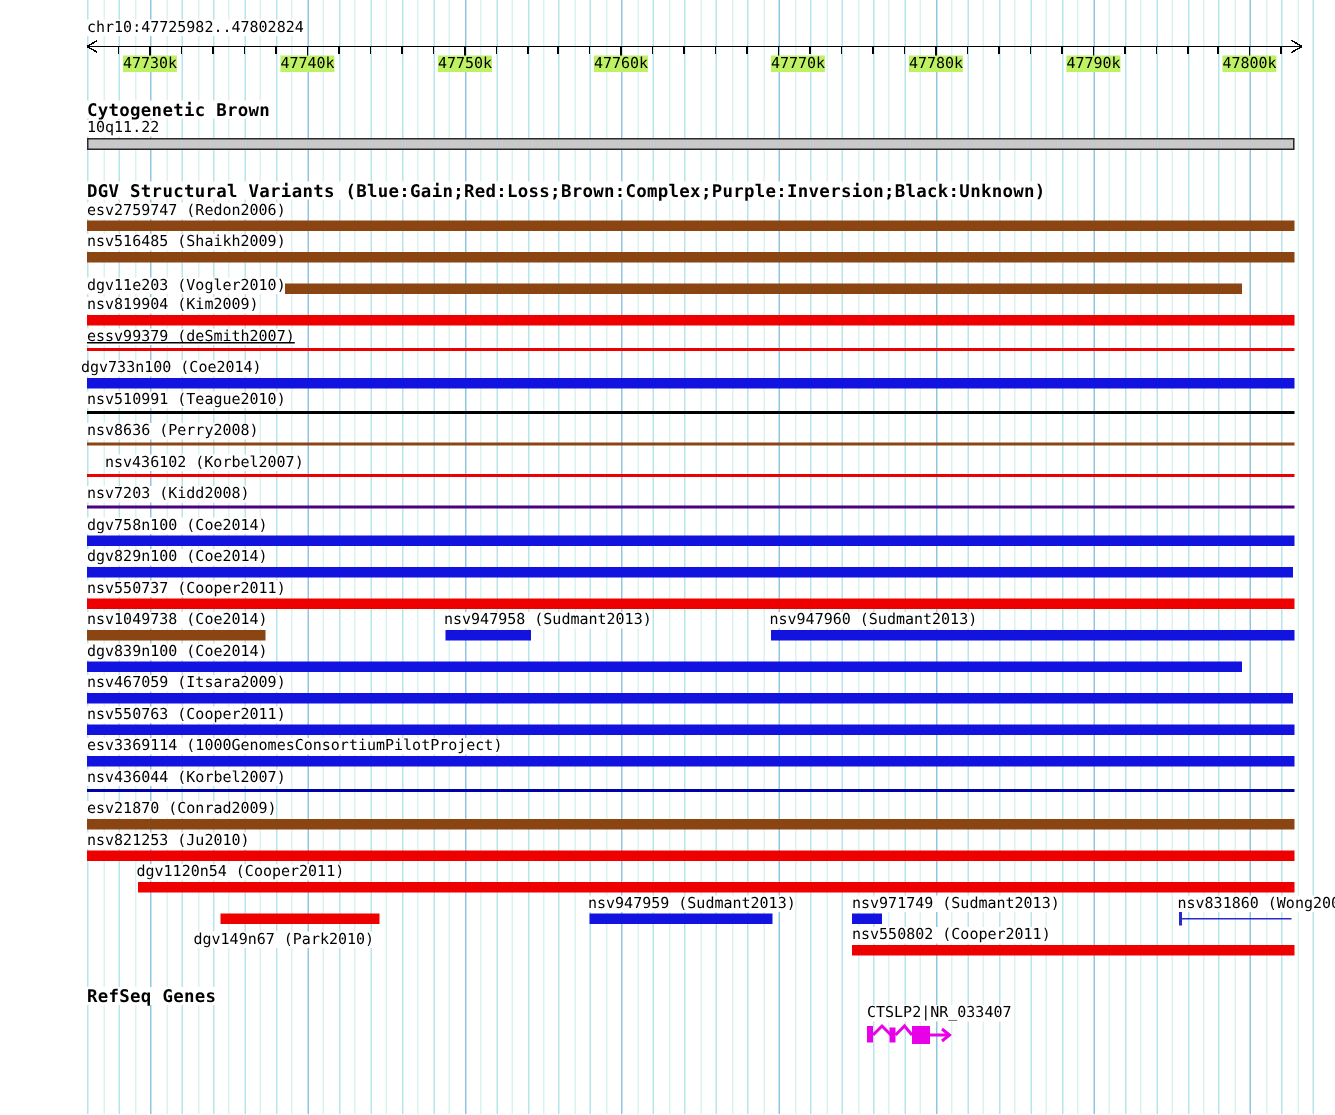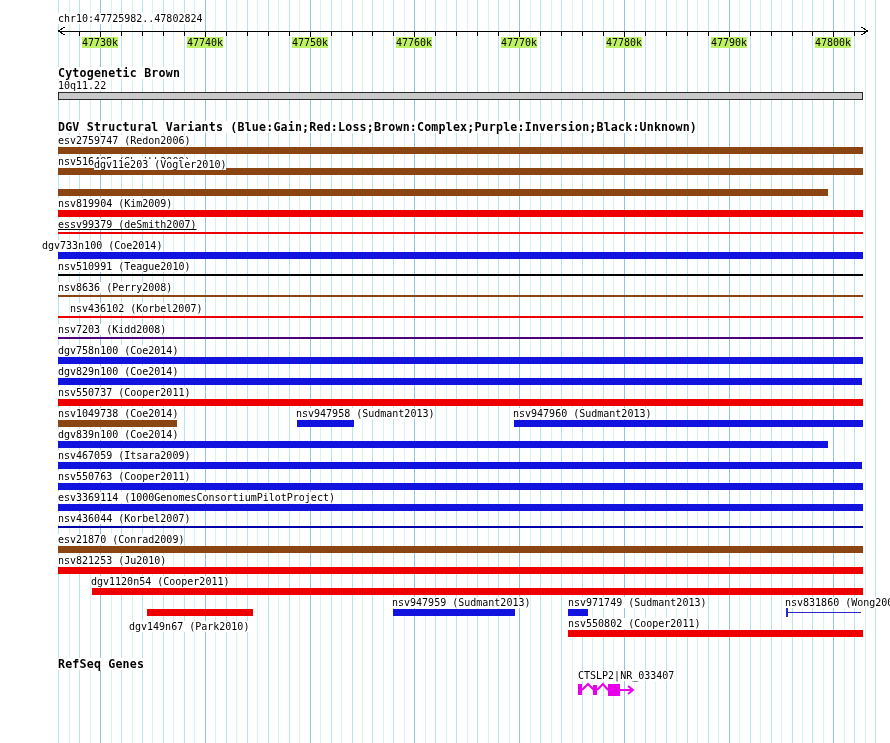--- a/index.html
+++ b/index.html
@@ -161,7 +161,7 @@
       <span class="ticklbl" style="left: 205px; top: 37px;">47740k</span>
       <span class="ticklbl" style="left: 310px; top: 37px;">47750k</span>
       <span class="ticklbl" style="left: 414px; top: 37px;">47760k</span>
-      <span class="ticklbl" style="left: 519px; top: 37px;">47770k</span>
+      <span class="ticklbl" style="left: 532px; top: 37px;">47770k</span>
       <span class="ticklbl" style="left: 624px; top: 37px;">47780k</span>
       <span class="ticklbl" style="left: 729px; top: 37px;">47790k</span>
       <span class="ticklbl" style="left: 833px; top: 37px;">47800k</span>

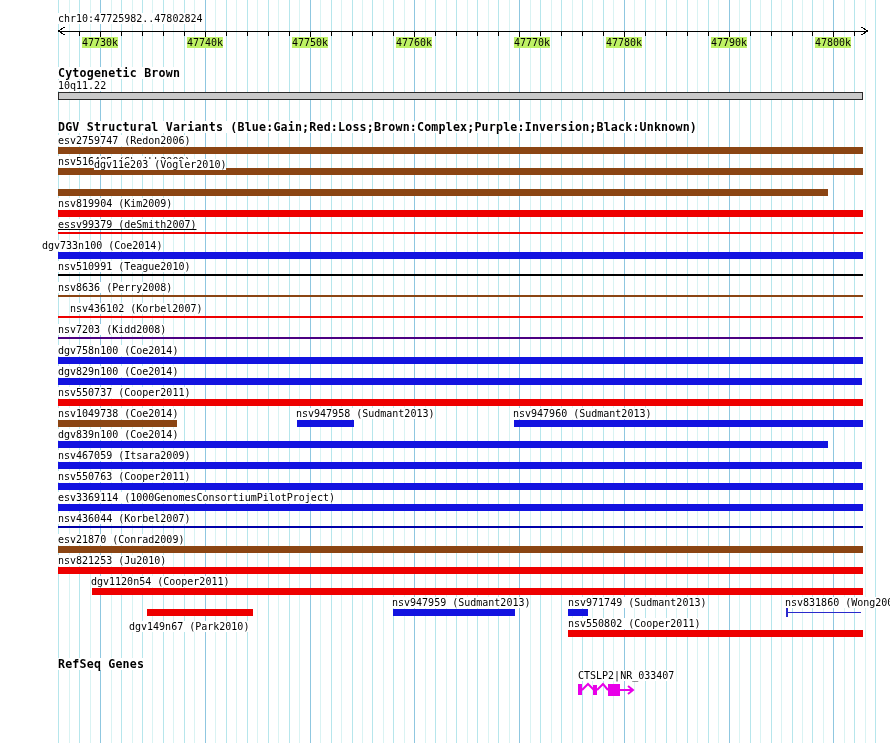--- a/index.html
+++ b/index.html
@@ -178,7 +178,7 @@
       <div class="bar" style="left: 58px; top: 147px; width: 805px; height: 7px; background: rgb(139, 69, 19);"></div>
       <span class="lbl" style="left: 58px; top: 156px;">nsv516485 (Shaikh2009)</span>
       <div class="bar" style="left: 58px; top: 168px; width: 805px; height: 7px; background: rgb(139, 69, 19);"></div>
-      <span class="lbl" style="left: 58px; top: 159px; margin-left: 36px;">dgv11e203 (Vogler2010)</span>
+      <span class="lbl" style="left: 58px; top: 185px;">dgv11e203 (Vogler2010)</span>
       <div class="bar" style="left: 58px; top: 189px; width: 770px; height: 7px; background: rgb(139, 69, 19);"></div>
       <span class="lbl" style="left: 58px; top: 198px;">nsv819904 (Kim2009)</span>
       <div class="bar" style="left: 58px; top: 210px; width: 805px; height: 7px; background: rgb(238, 0, 0);"></div>

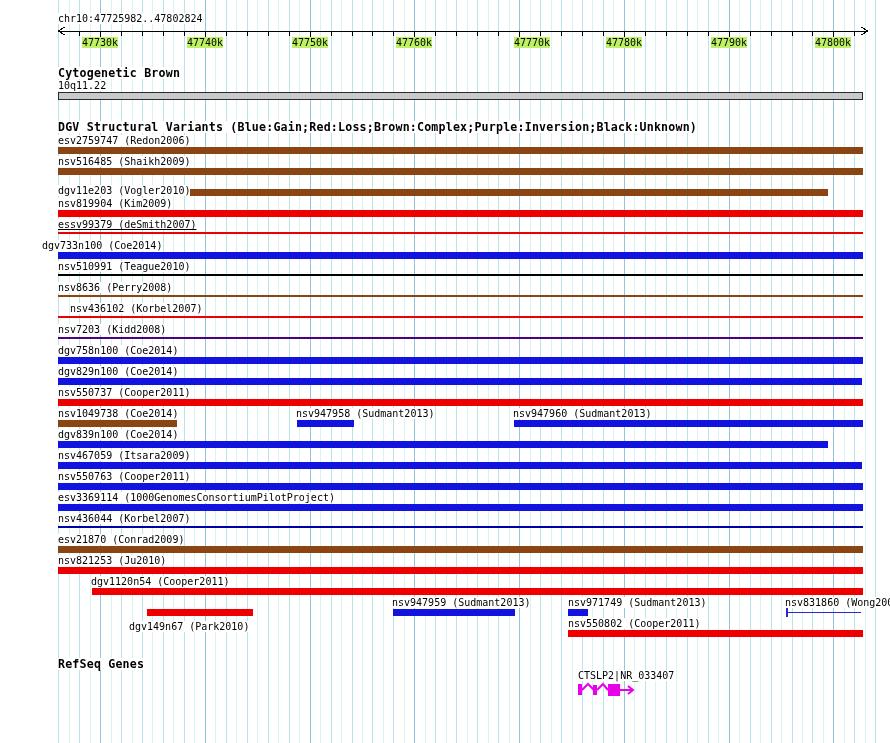--- a/index.html
+++ b/index.html
@@ -184,7 +184,7 @@
       <div class="bar" style="left: 58px; top: 210px; width: 805px; height: 7px; background: rgb(238, 0, 0);"></div>
       <span class="lbl" style="left: 58px; top: 219px; text-decoration: underline;">essv99379 (deSmith2007)</span>
       <div class="bar" style="left: 58px; top: 232px; width: 805px; height: 2px; background: rgb(238, 0, 0);"></div>
-      <span class="lbl" style="left: 42px; top: 240px;">dgv733n100 (Coe2014)</span>
+      <span class="lbl" style="left: 54px; top: 240px;">dgv733n100 (Coe2014)</span>
       <div class="bar" style="left: 58px; top: 252px; width: 805px; height: 7px; background: rgb(19, 19, 224);"></div>
       <span class="lbl" style="left: 58px; top: 261px;">nsv510991 (Teague2010)</span>
       <div class="bar" style="left: 58px; top: 274px; width: 805px; height: 2px; background: rgb(0, 0, 0);"></div>

